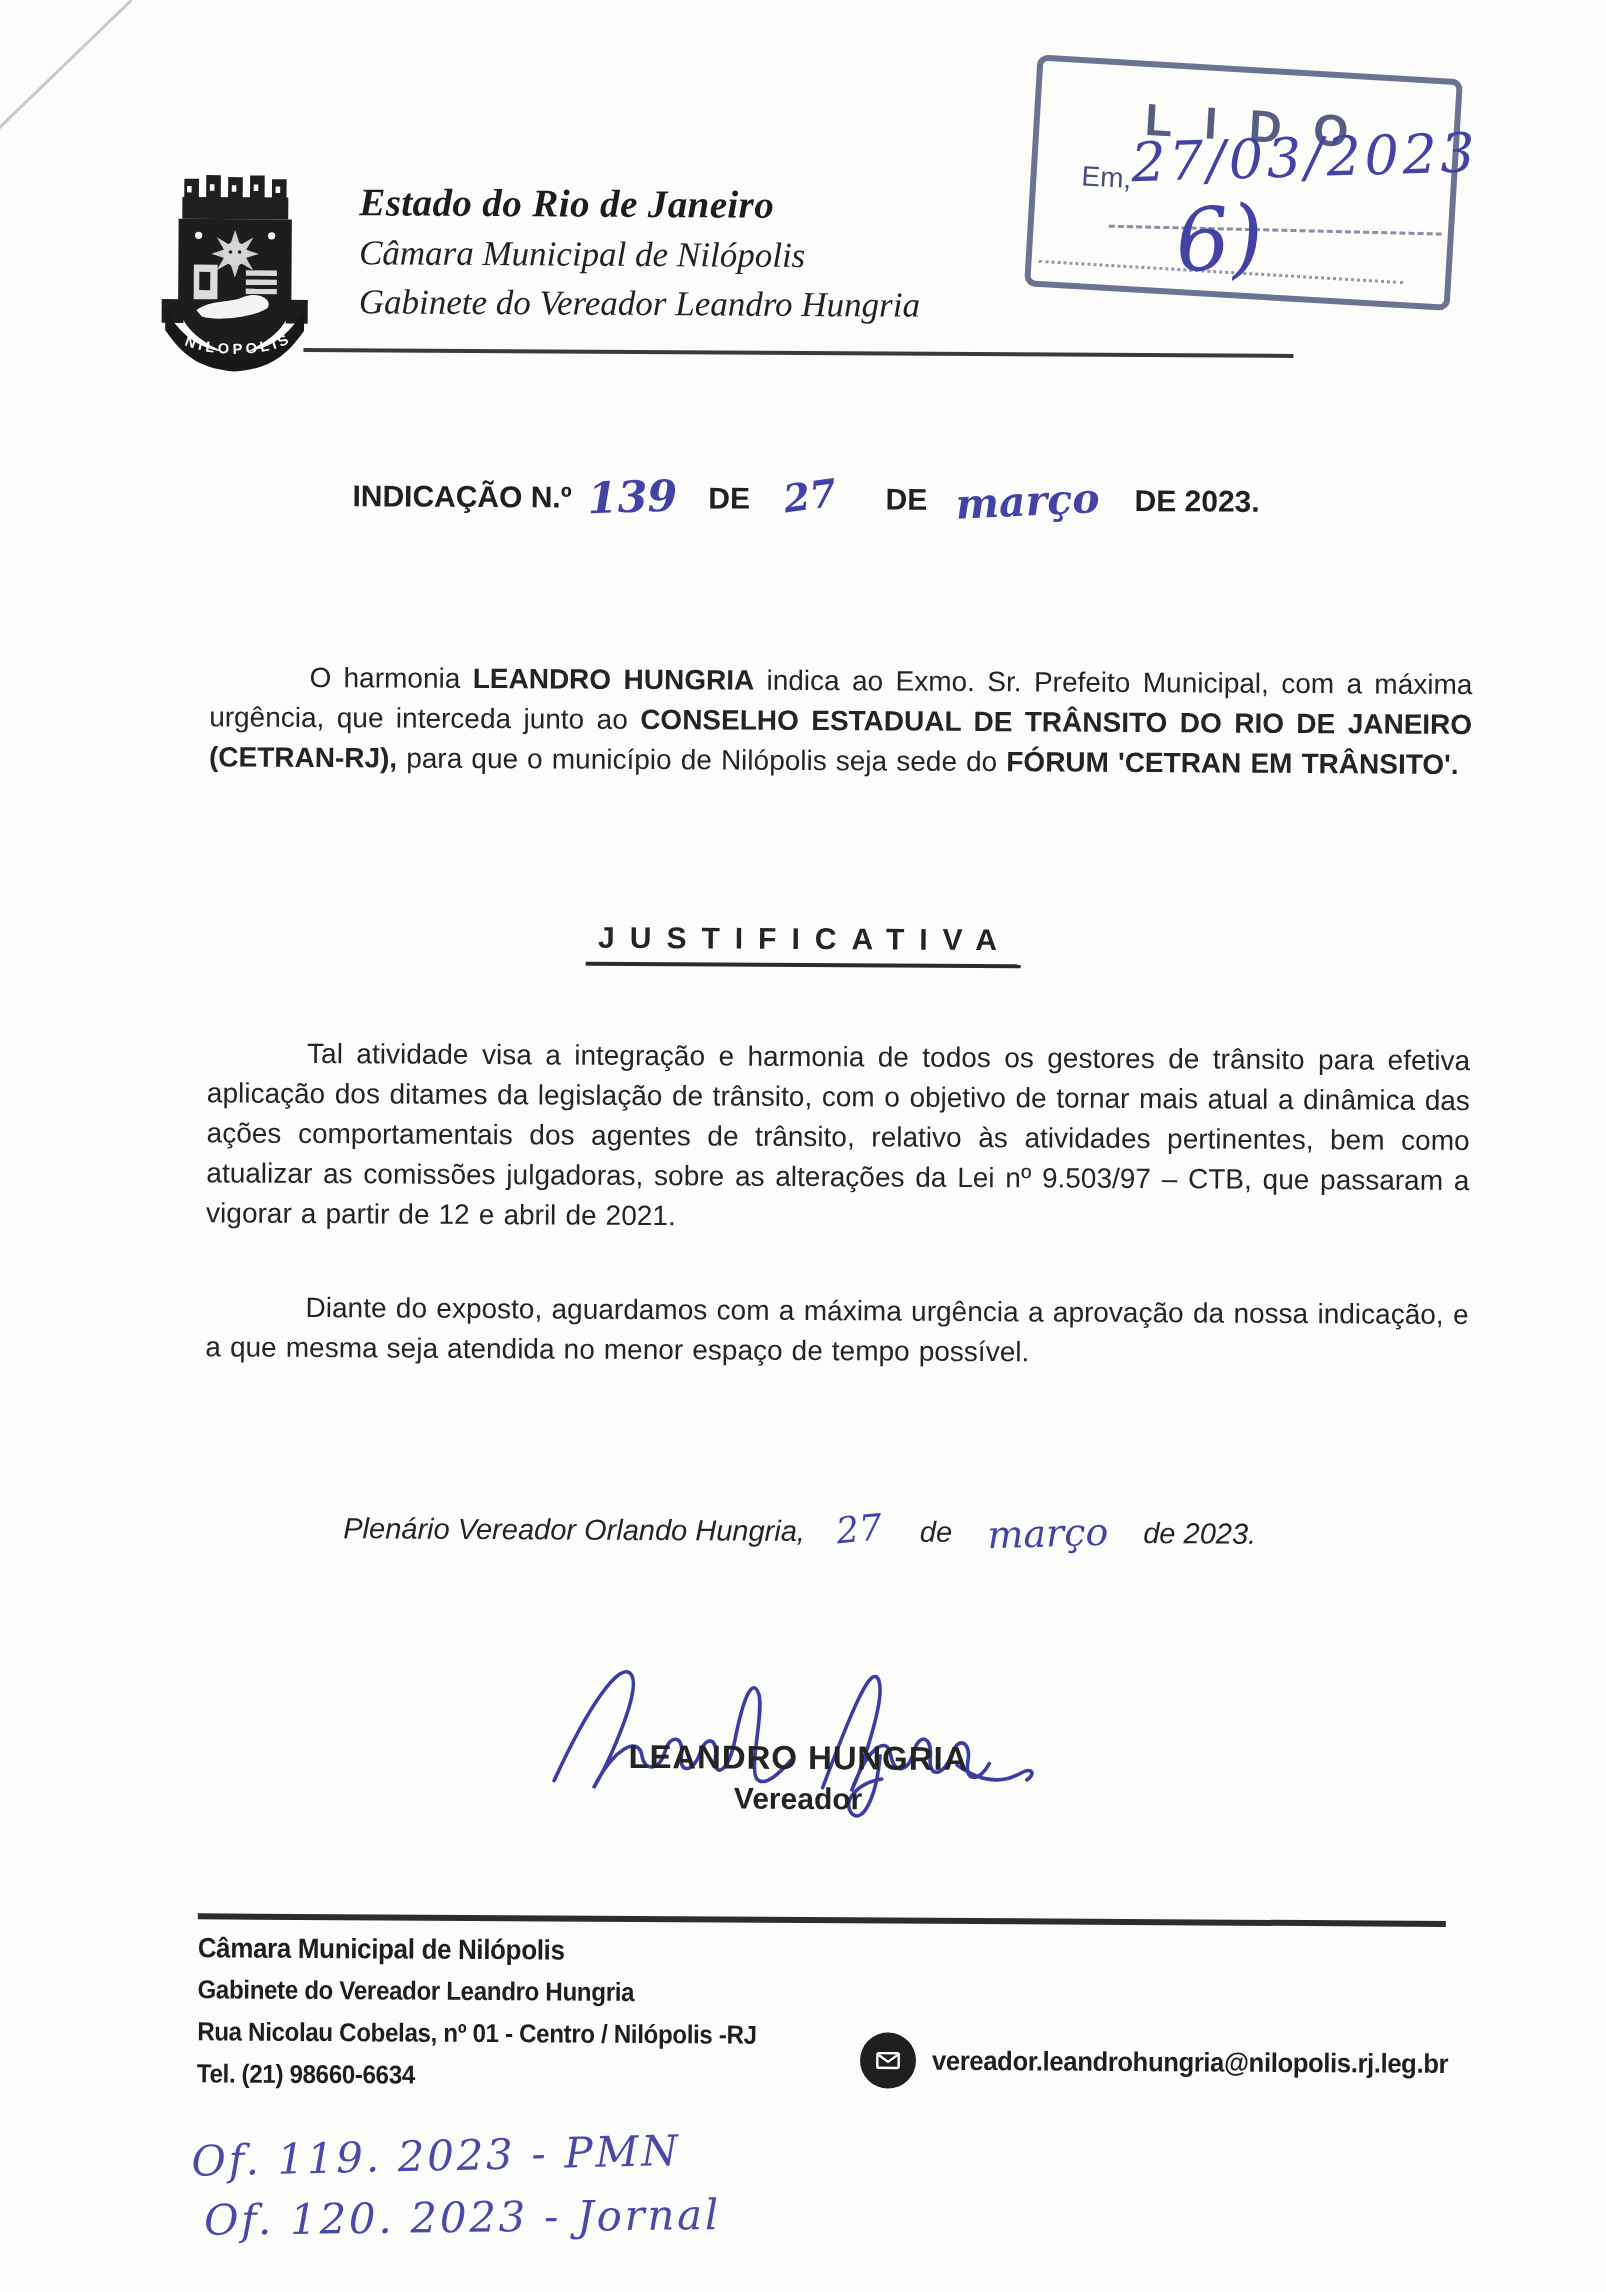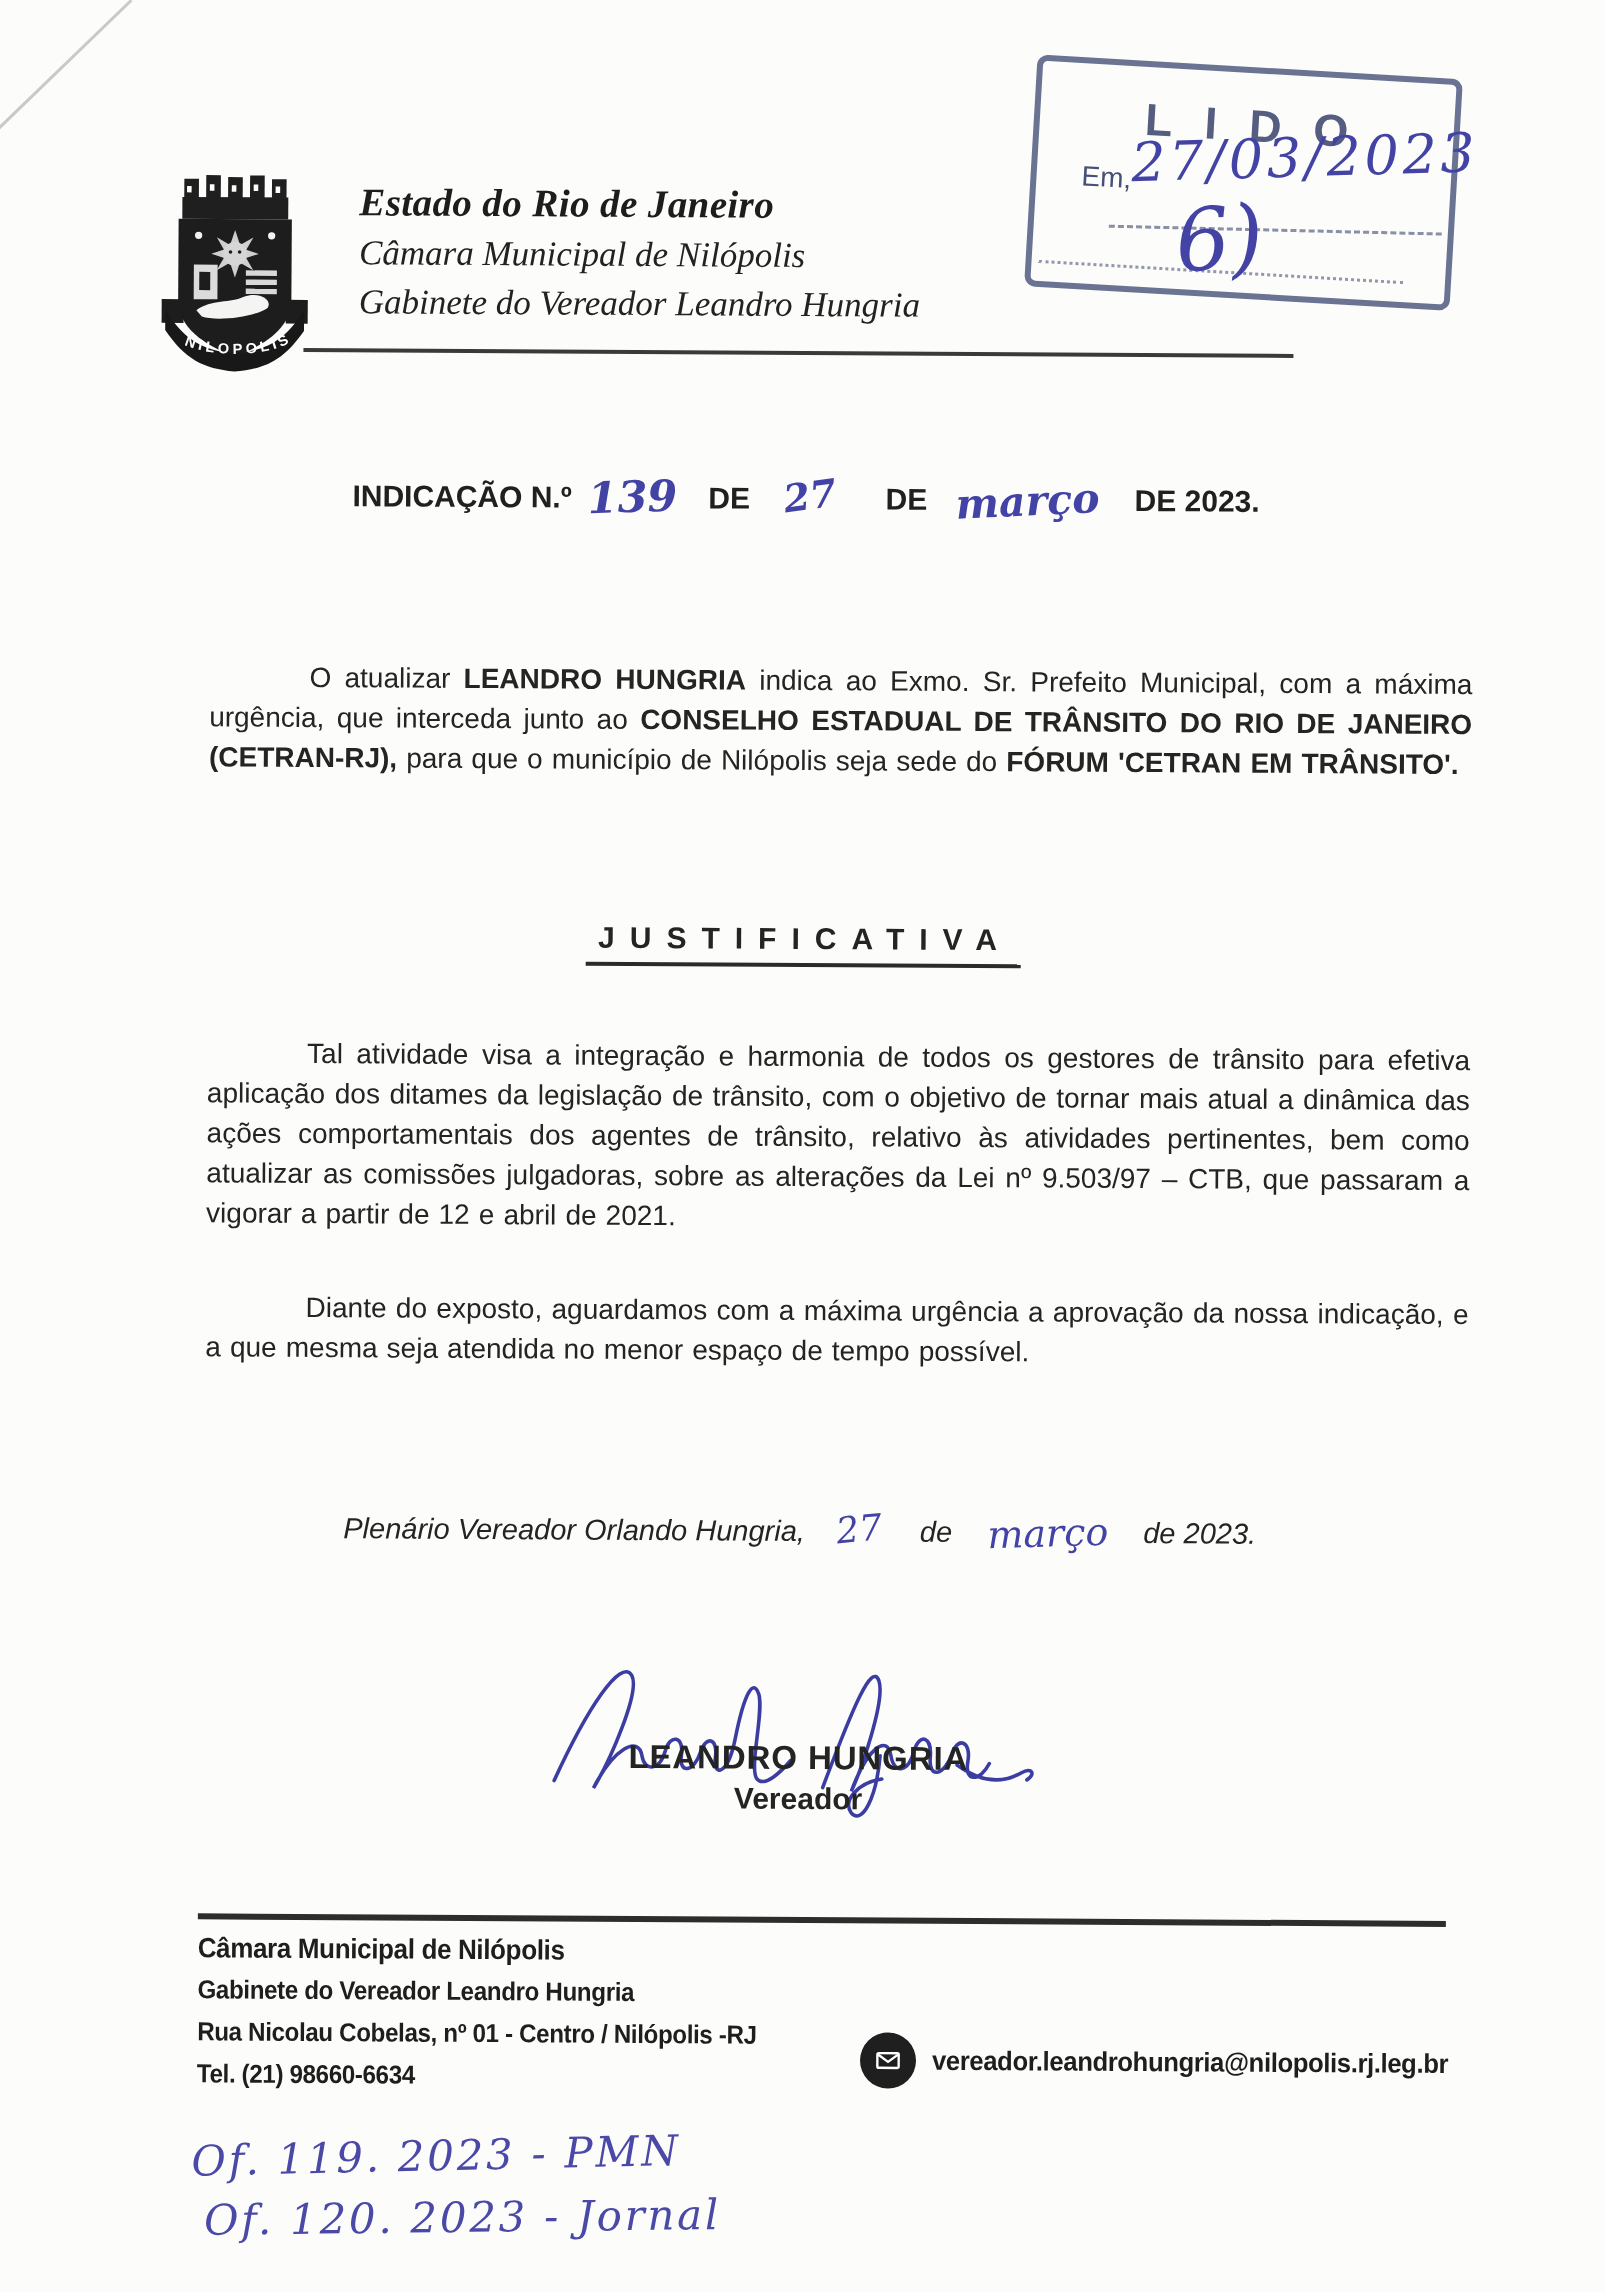--- a/index.html
+++ b/index.html
@@ -178,7 +178,7 @@
       <span>DE 2023.</span>
     </div>
 
-    <p class="para p1"><span>O atualizar </span><span class="b">LEANDRO HUNGRIA</span><span> indica ao Exmo. Sr. Prefeito Municipal, com a máxima urgência, que interceda junto ao </span><span class="b">CONSELHO ESTADUAL DE TRÂNSITO DO RIO DE JANEIRO (CETRAN-RJ),</span><span> para que o município de Nilópolis seja sede do </span><span class="b">FÓRUM 'CETRAN EM TRÂNSITO'.</span></p>
+    <p class="para p1"><span>O harmonia </span><span class="b">LEANDRO HUNGRIA</span><span> indica ao Exmo. Sr. Prefeito Municipal, com a máxima urgência, que interceda junto ao </span><span class="b">CONSELHO ESTADUAL DE TRÂNSITO DO RIO DE JANEIRO (CETRAN-RJ),</span><span> para que o município de Nilópolis seja sede do </span><span class="b">FÓRUM 'CETRAN EM TRÂNSITO'.</span></p>
 
     <div class="just-head">
       <span>JUSTIFICATIVA</span>

